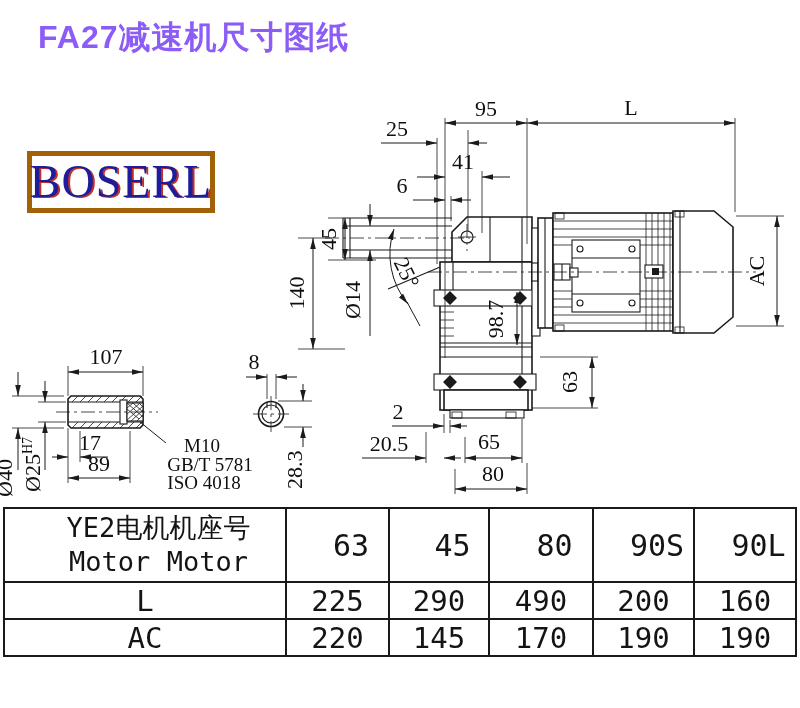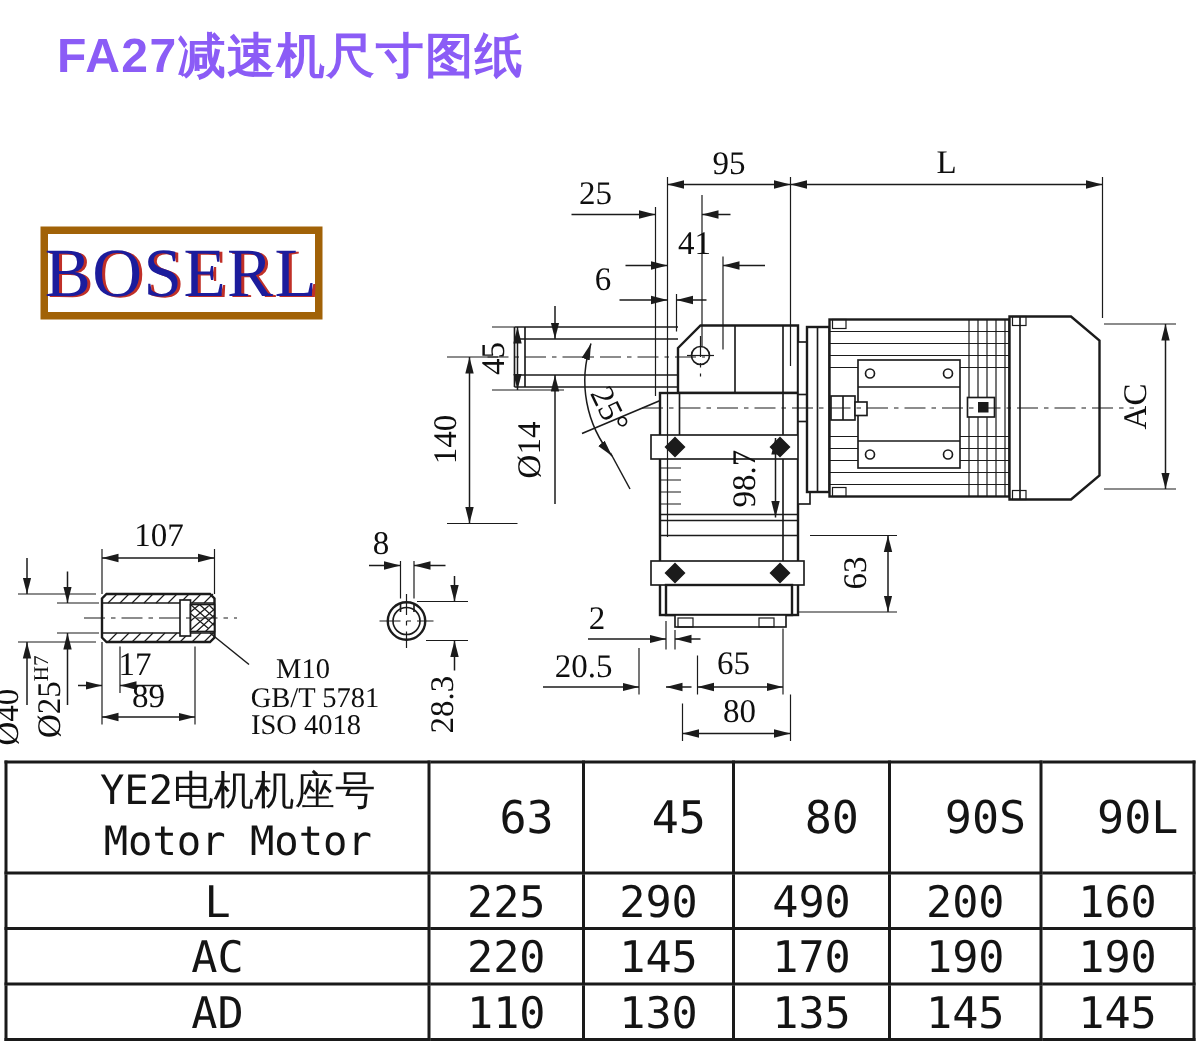--- a/index.html
+++ b/index.html
@@ -262,14 +262,6 @@
     <td>190</td>
     <td>190</td>
   </tr>
-  <tr class="datarow">
-    <td>AD</td>
-    <td>110</td>
-    <td>130</td>
-    <td>135</td>
-    <td>145</td>
-    <td>145</td>
-  </tr>
 </tbody>
   </table>
 

